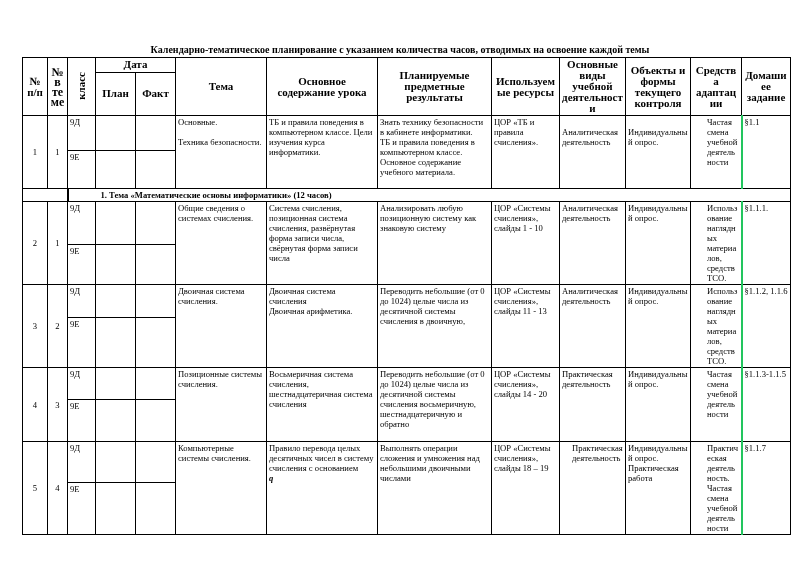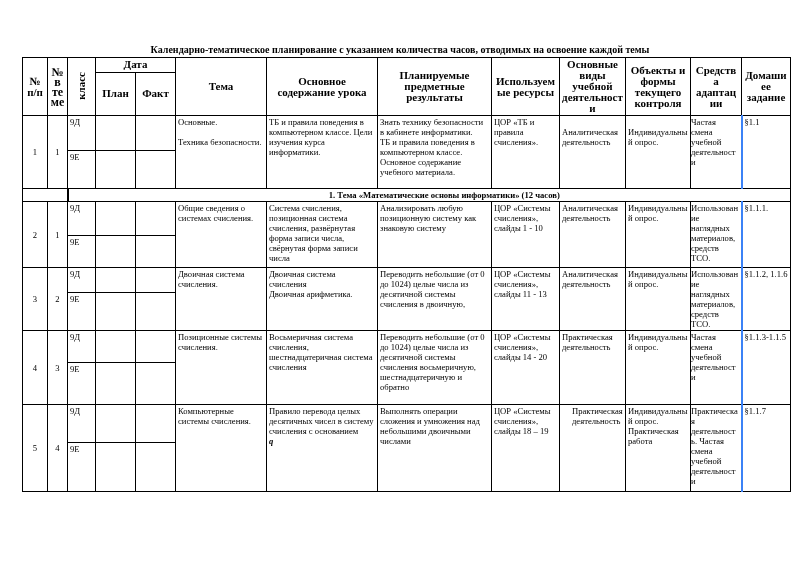--- a/index.html
+++ b/index.html
@@ -12,7 +12,7 @@
   .center { text-align:center; vertical-align:middle; }
   .section td { font-weight:bold; text-align:center; vertical-align:middle;padding-left:32px; }
   .lgray { border-left:2px solid #3b82f6;margin-left:8px; }
-  .tight { padding-left:0; }
+  .tight { padding-left:16px; }
 </style>
 </head>
 <body>

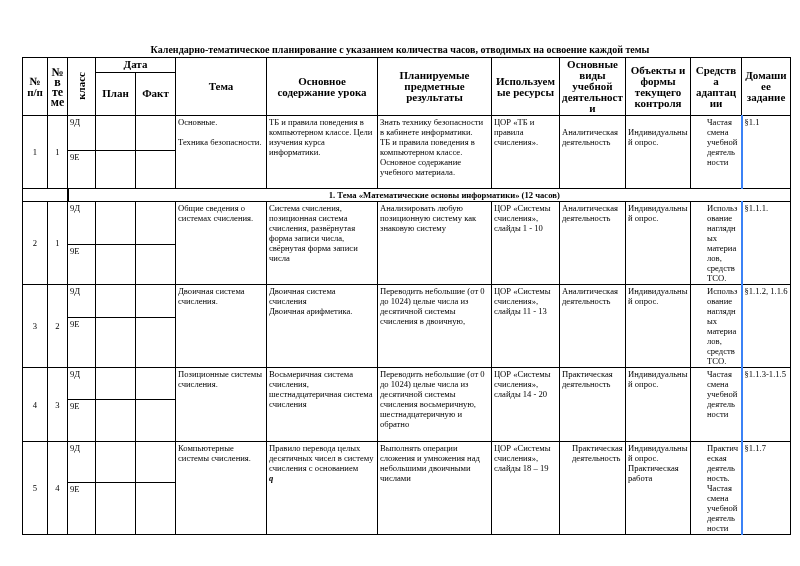--- a/index.html
+++ b/index.html
@@ -11,7 +11,7 @@
   .vert { writing-mode:vertical-rl; transform:rotate(180deg); font-weight:bold; }
   .center { text-align:center; vertical-align:middle; }
   .section td { font-weight:bold; text-align:center; vertical-align:middle;padding-left:32px; }
-  .lgray { border-left:2px solid #3b82f6;margin-left:8px; }
+  .lgray { border-left:2px solid #22c55e;margin-left:8px; }
   .tight { padding-left:16px; }
 </style>
 </head>

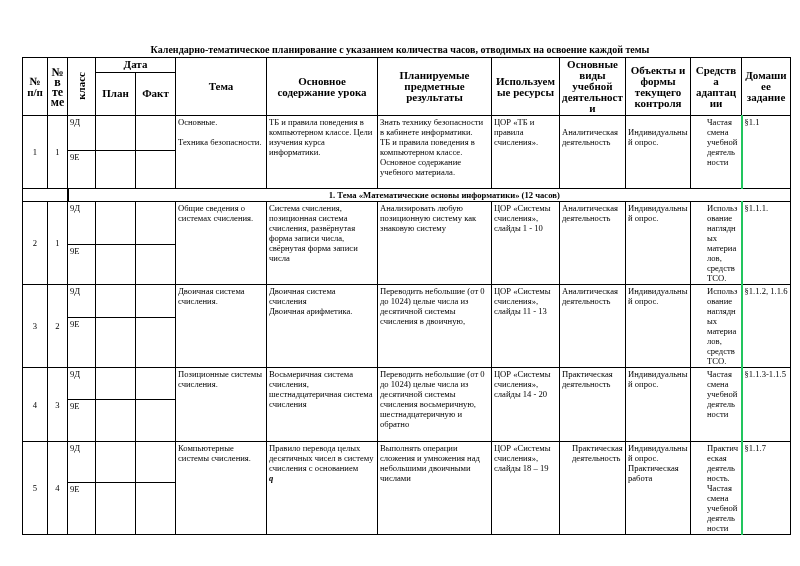--- a/index.html
+++ b/index.html
@@ -10,7 +10,7 @@
   th { font-weight:bold; text-align:center; vertical-align:middle; font-size:11px; line-height:11px; }
   .vert { writing-mode:vertical-rl; transform:rotate(180deg); font-weight:bold; }
   .center { text-align:center; vertical-align:middle; }
-  .section td { font-weight:bold; text-align:center; vertical-align:middle;padding-left:32px; }
+  .section td { font-weight:bold; text-align:left; vertical-align:middle;padding-left:32px; }
   .lgray { border-left:2px solid #22c55e;margin-left:8px; }
   .tight { padding-left:16px; }
 </style>

